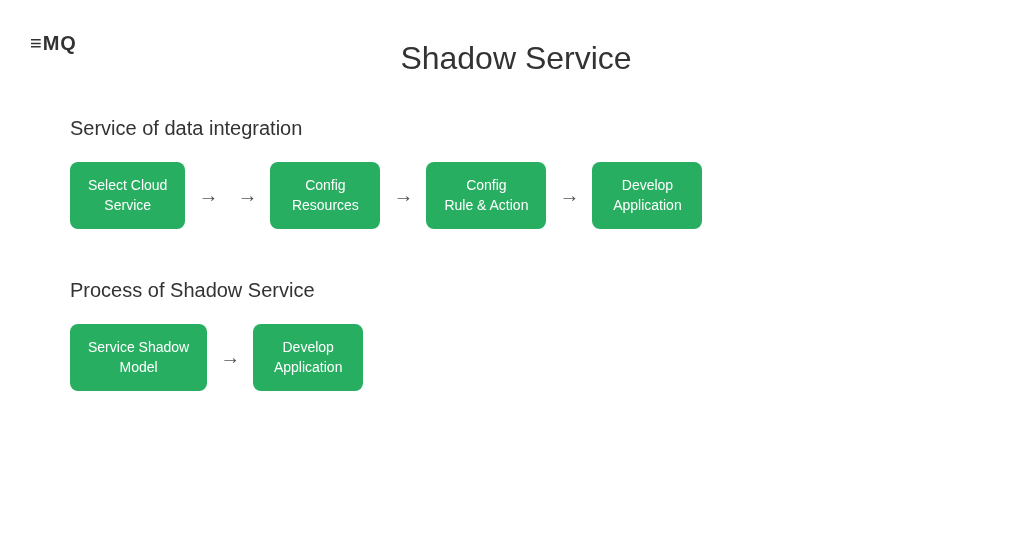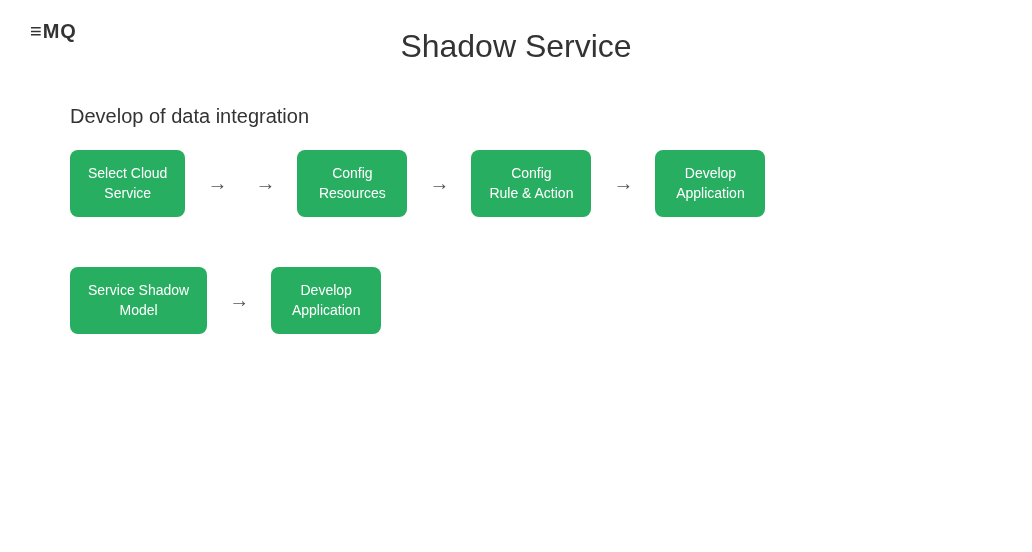--- a/index.html
+++ b/index.html
@@ -19,7 +19,7 @@
 
     .logo {
       position: absolute;
-      top: 20px;
+      top: 32px;
       left: 30px;
       font-size: 20px;
       font-weight: 600;

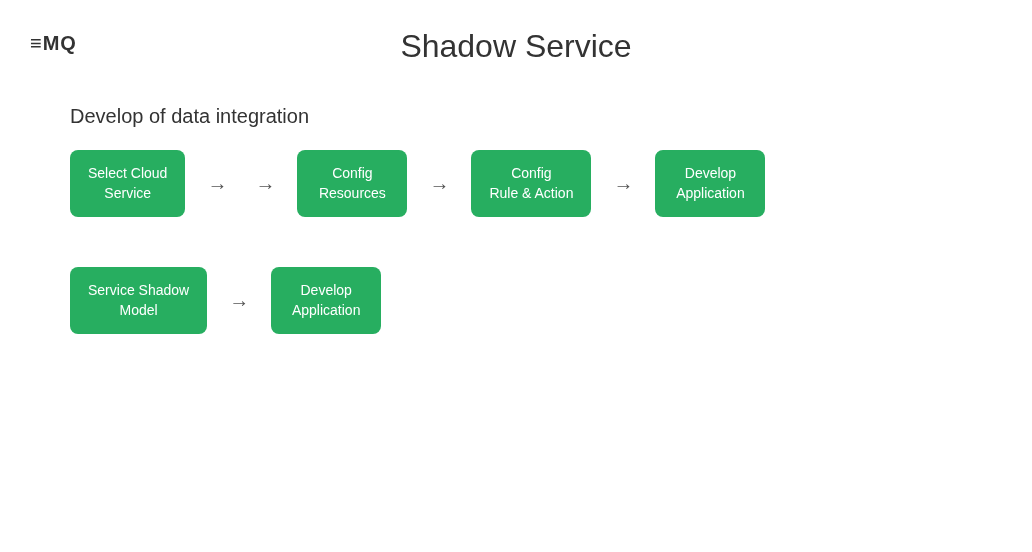--- a/index.html
+++ b/index.html
@@ -32,7 +32,7 @@
       font-size: 32px;
       font-weight: 400;
       color: #333;
-      padding-top: 28px;
+      padding-top: 40px;
     }
 
     .section {

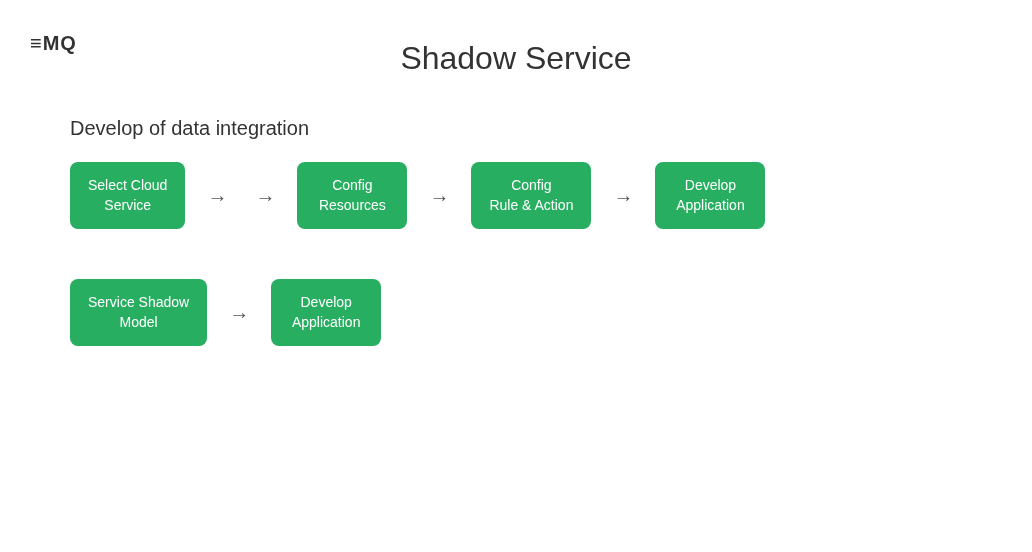--- a/index.html
+++ b/index.html
@@ -93,7 +93,7 @@
 <h1 class="page-title">Shadow Service</h1>
 
 <div class="section section-1">
-  <div class="section-title">Develop of data integration</div>
+  <div class="section-title">Service of data integration</div>
   <div class="flow-container" id="flow1">
       <div class="flow-step" style="white-space: pre-line;">Select Cloud
 Service</div>

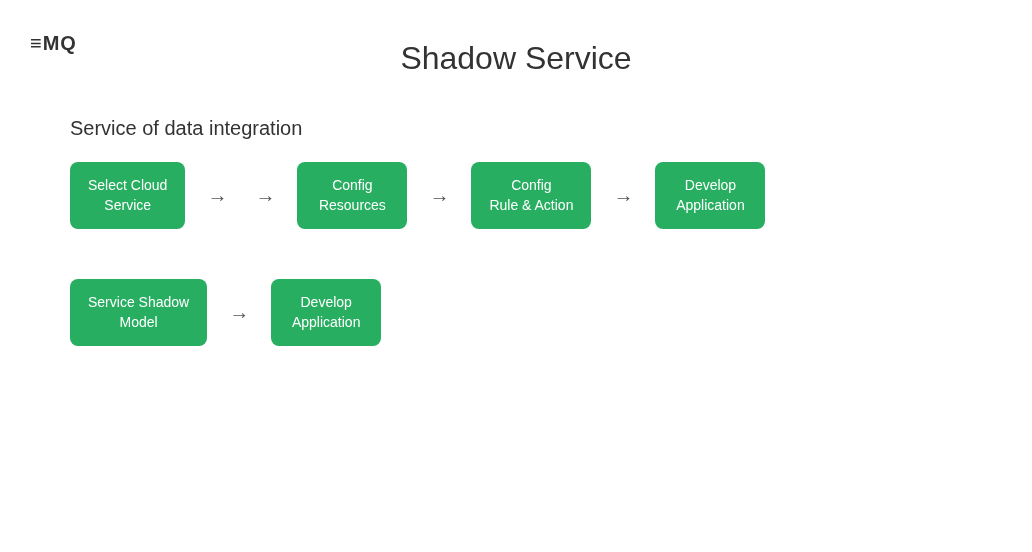--- a/index.html
+++ b/index.html
@@ -57,7 +57,7 @@
     .flow-container {
       display: flex;
       align-items: center;
-      gap: 16px;
+      gap: 7px;
     }
 
     .flow-step {

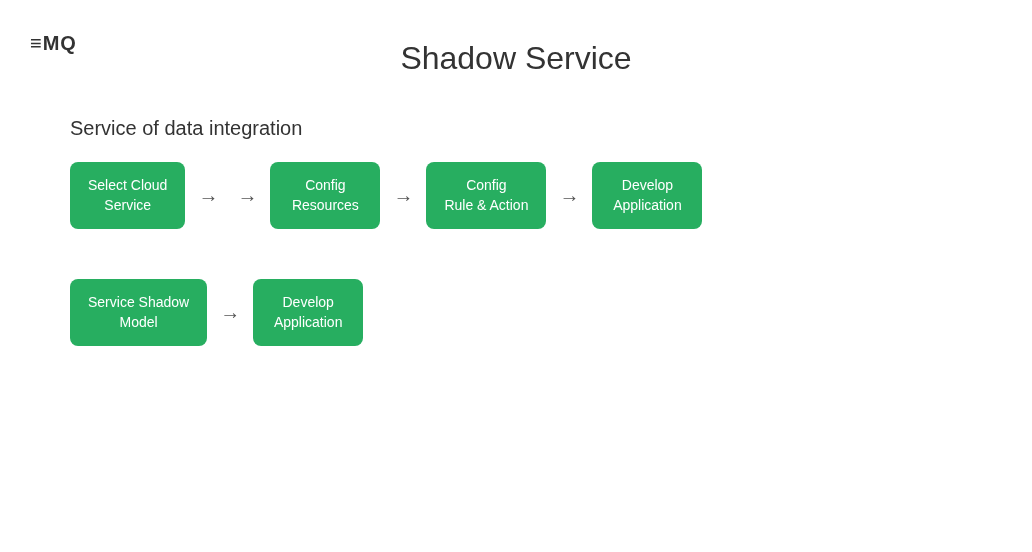--- a/index.html
+++ b/index.html
@@ -111,6 +111,7 @@
 </div>
 
 <div class="section section-2">
+  <div class="section-title">Process of Shadow Service</div>
   <div class="flow-container" id="flow2">
       <div class="flow-step" style="white-space: pre-line;">Service Shadow
 Model</div>

